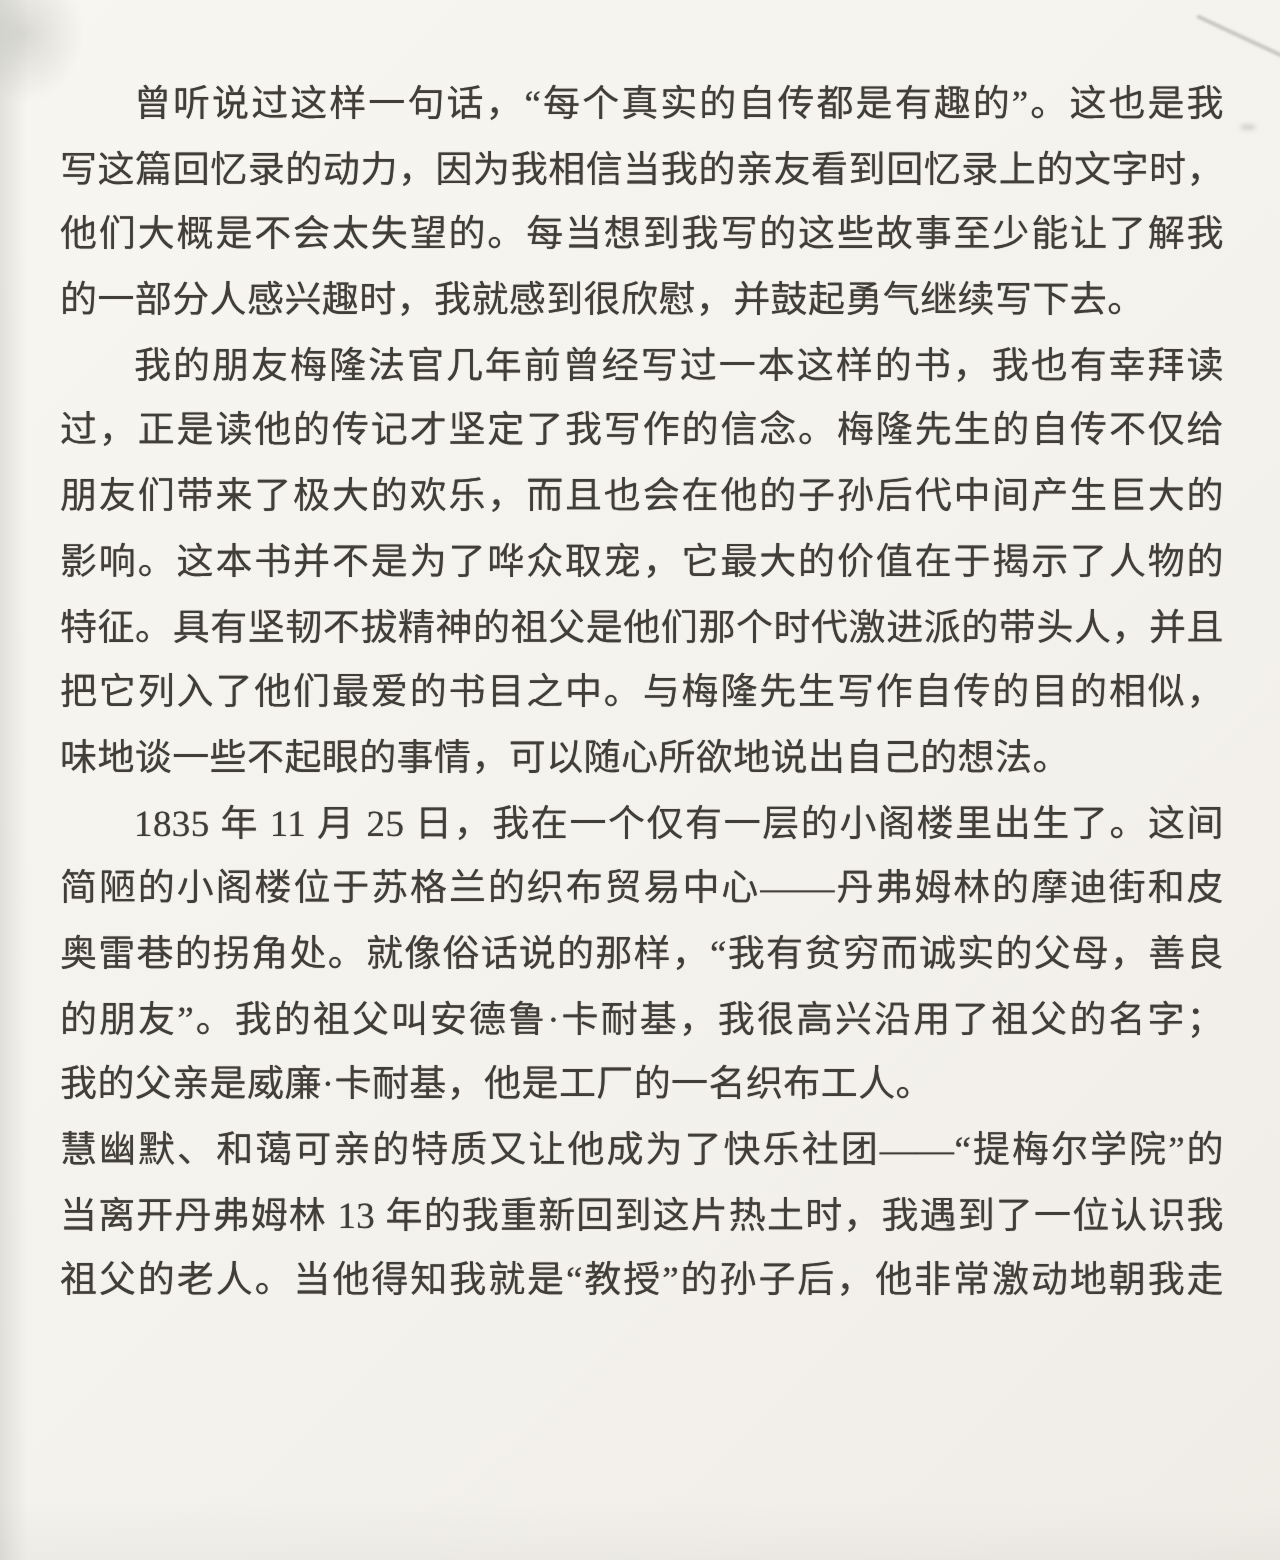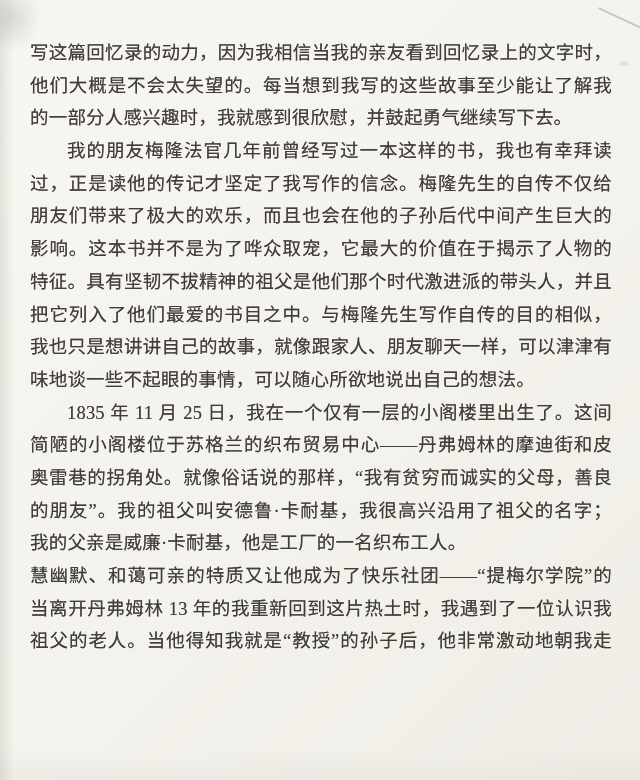--- a/index.html
+++ b/index.html
@@ -92,6 +92,7 @@
   <div class="text-block">
 
     <div class="paragraph">
+      <div class="line indent">曾听说过这样一句话，“每个真实的自传都是有趣的”。这也是我</div>
       <div class="line">写这篇回忆录的动力，因为我相信当我的亲友看到回忆录上的文字时，</div>
       <div class="line">他们大概是不会太失望的。每当想到我写的这些故事至少能让了解我</div>
       <div class="line end">的一部分人感兴趣时，我就感到很欣慰，并鼓起勇气继续写下去。</div>

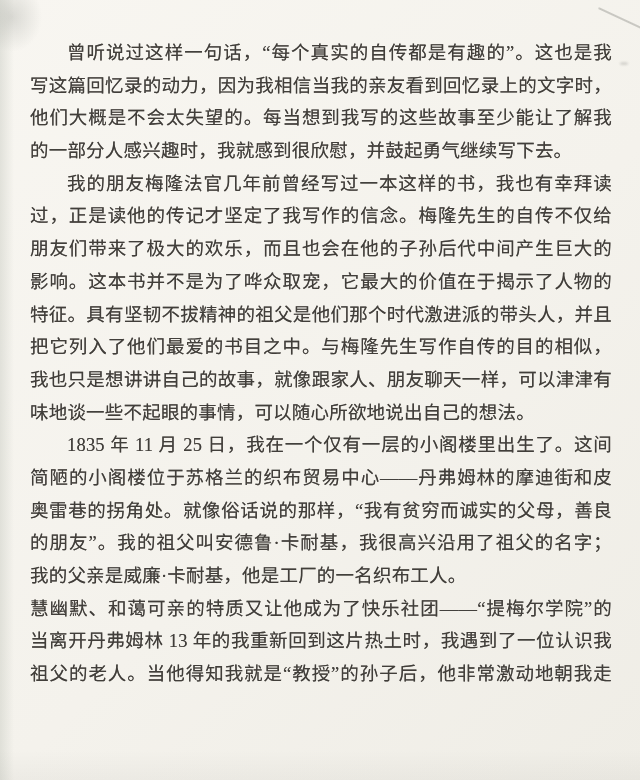--- a/index.html
+++ b/index.html
@@ -105,7 +105,6 @@
       <div class="line">影响。这本书并不是为了哗众取宠，它最大的价值在于揭示了人物的</div>
       <div class="line">特征。具有坚韧不拔精神的祖父是他们那个时代激进派的带头人，并且</div>
       <div class="line">把它列入了他们最爱的书目之中。与梅隆先生写作自传的目的相似，</div>
-      <div class="line">我也只是想讲讲自己的故事，就像跟家人、朋友聊天一样，可以津津有</div>
       <div class="line end">味地谈一些不起眼的事情，可以随心所欲地说出自己的想法。</div>
     </div>
 

